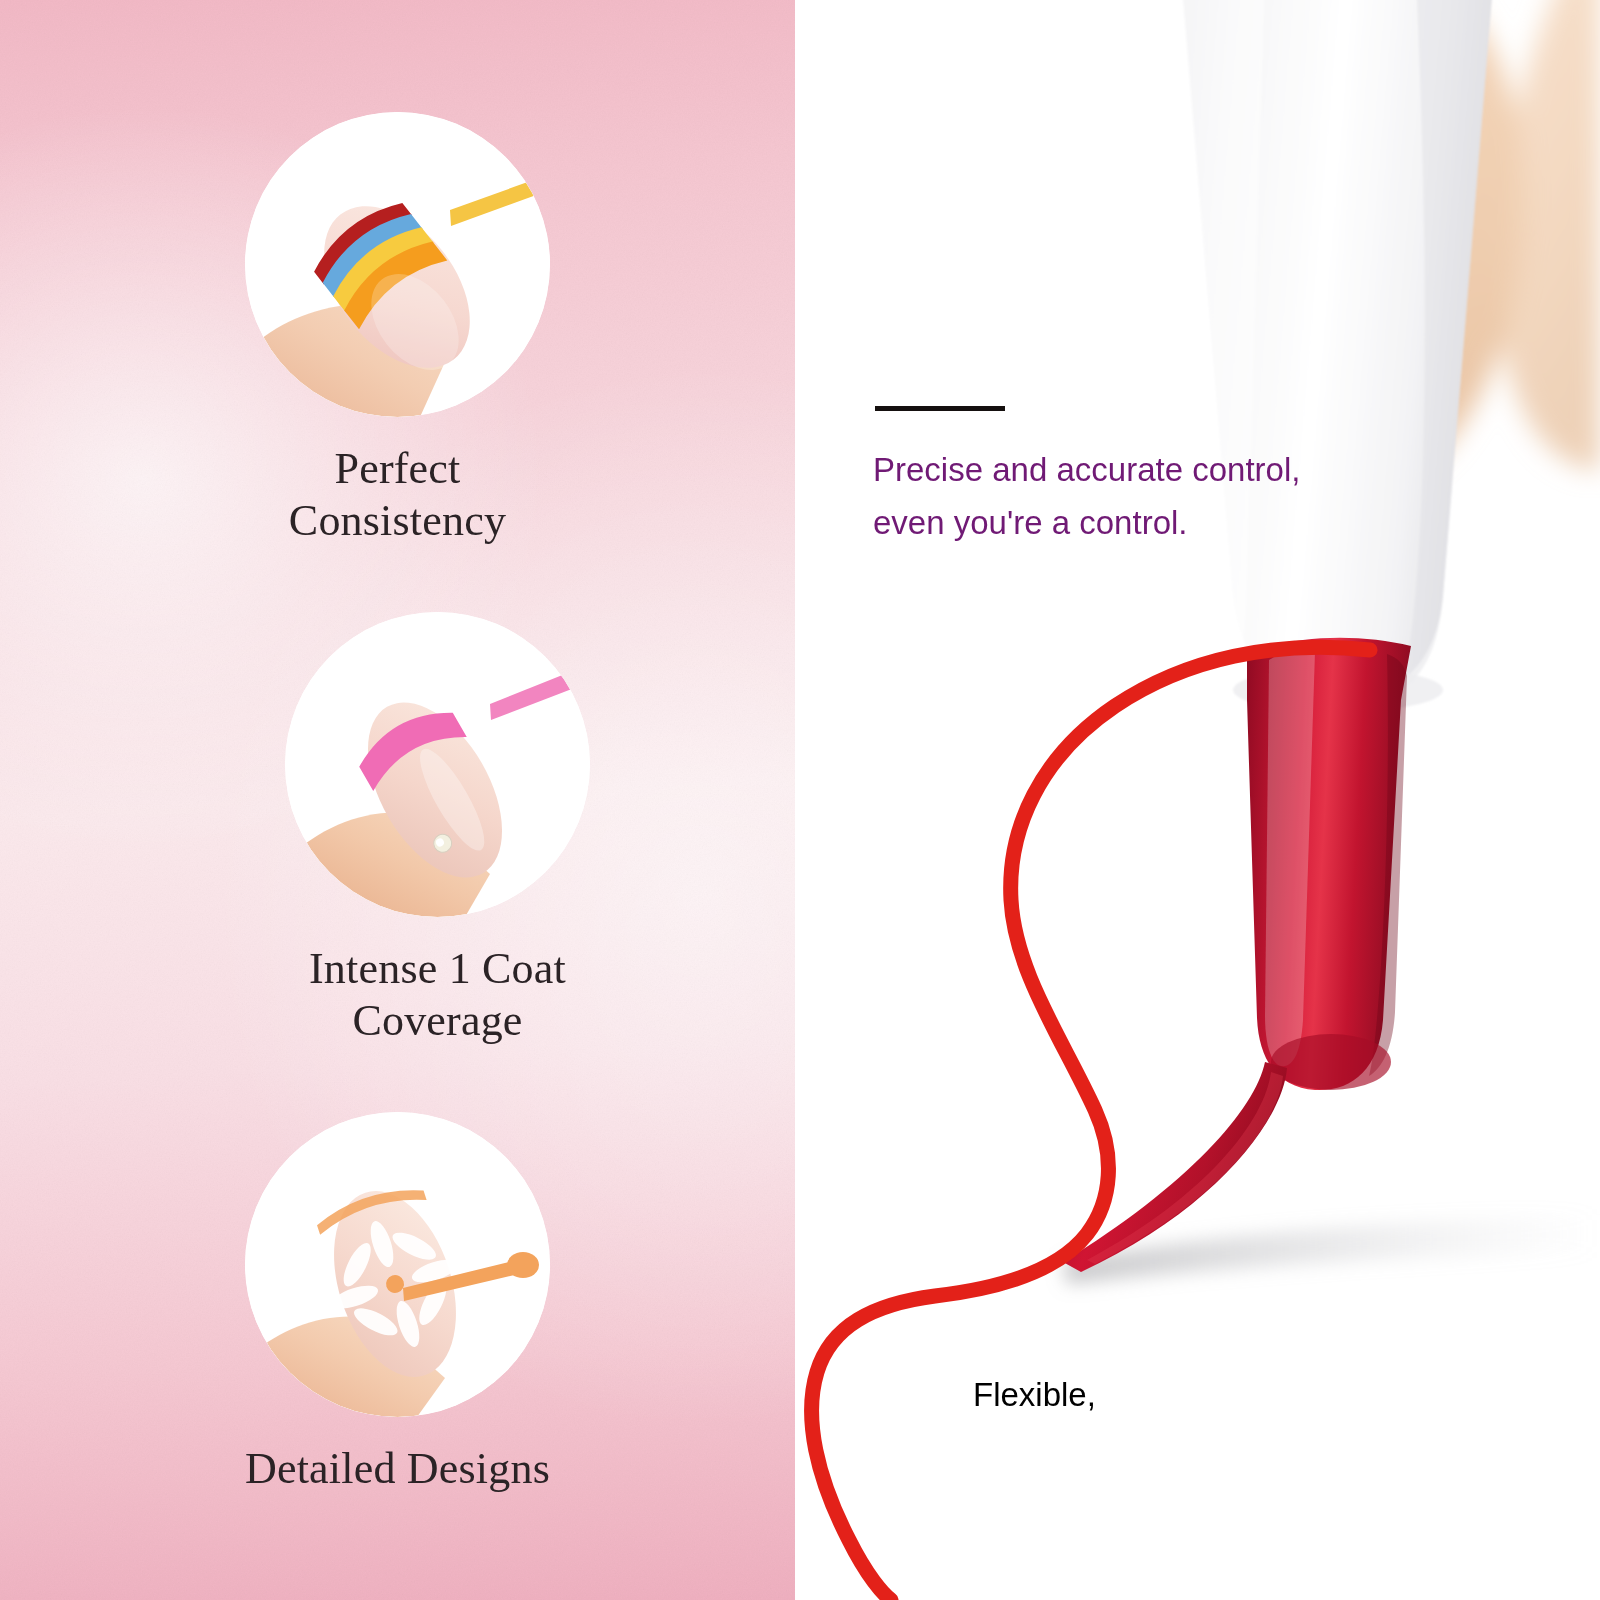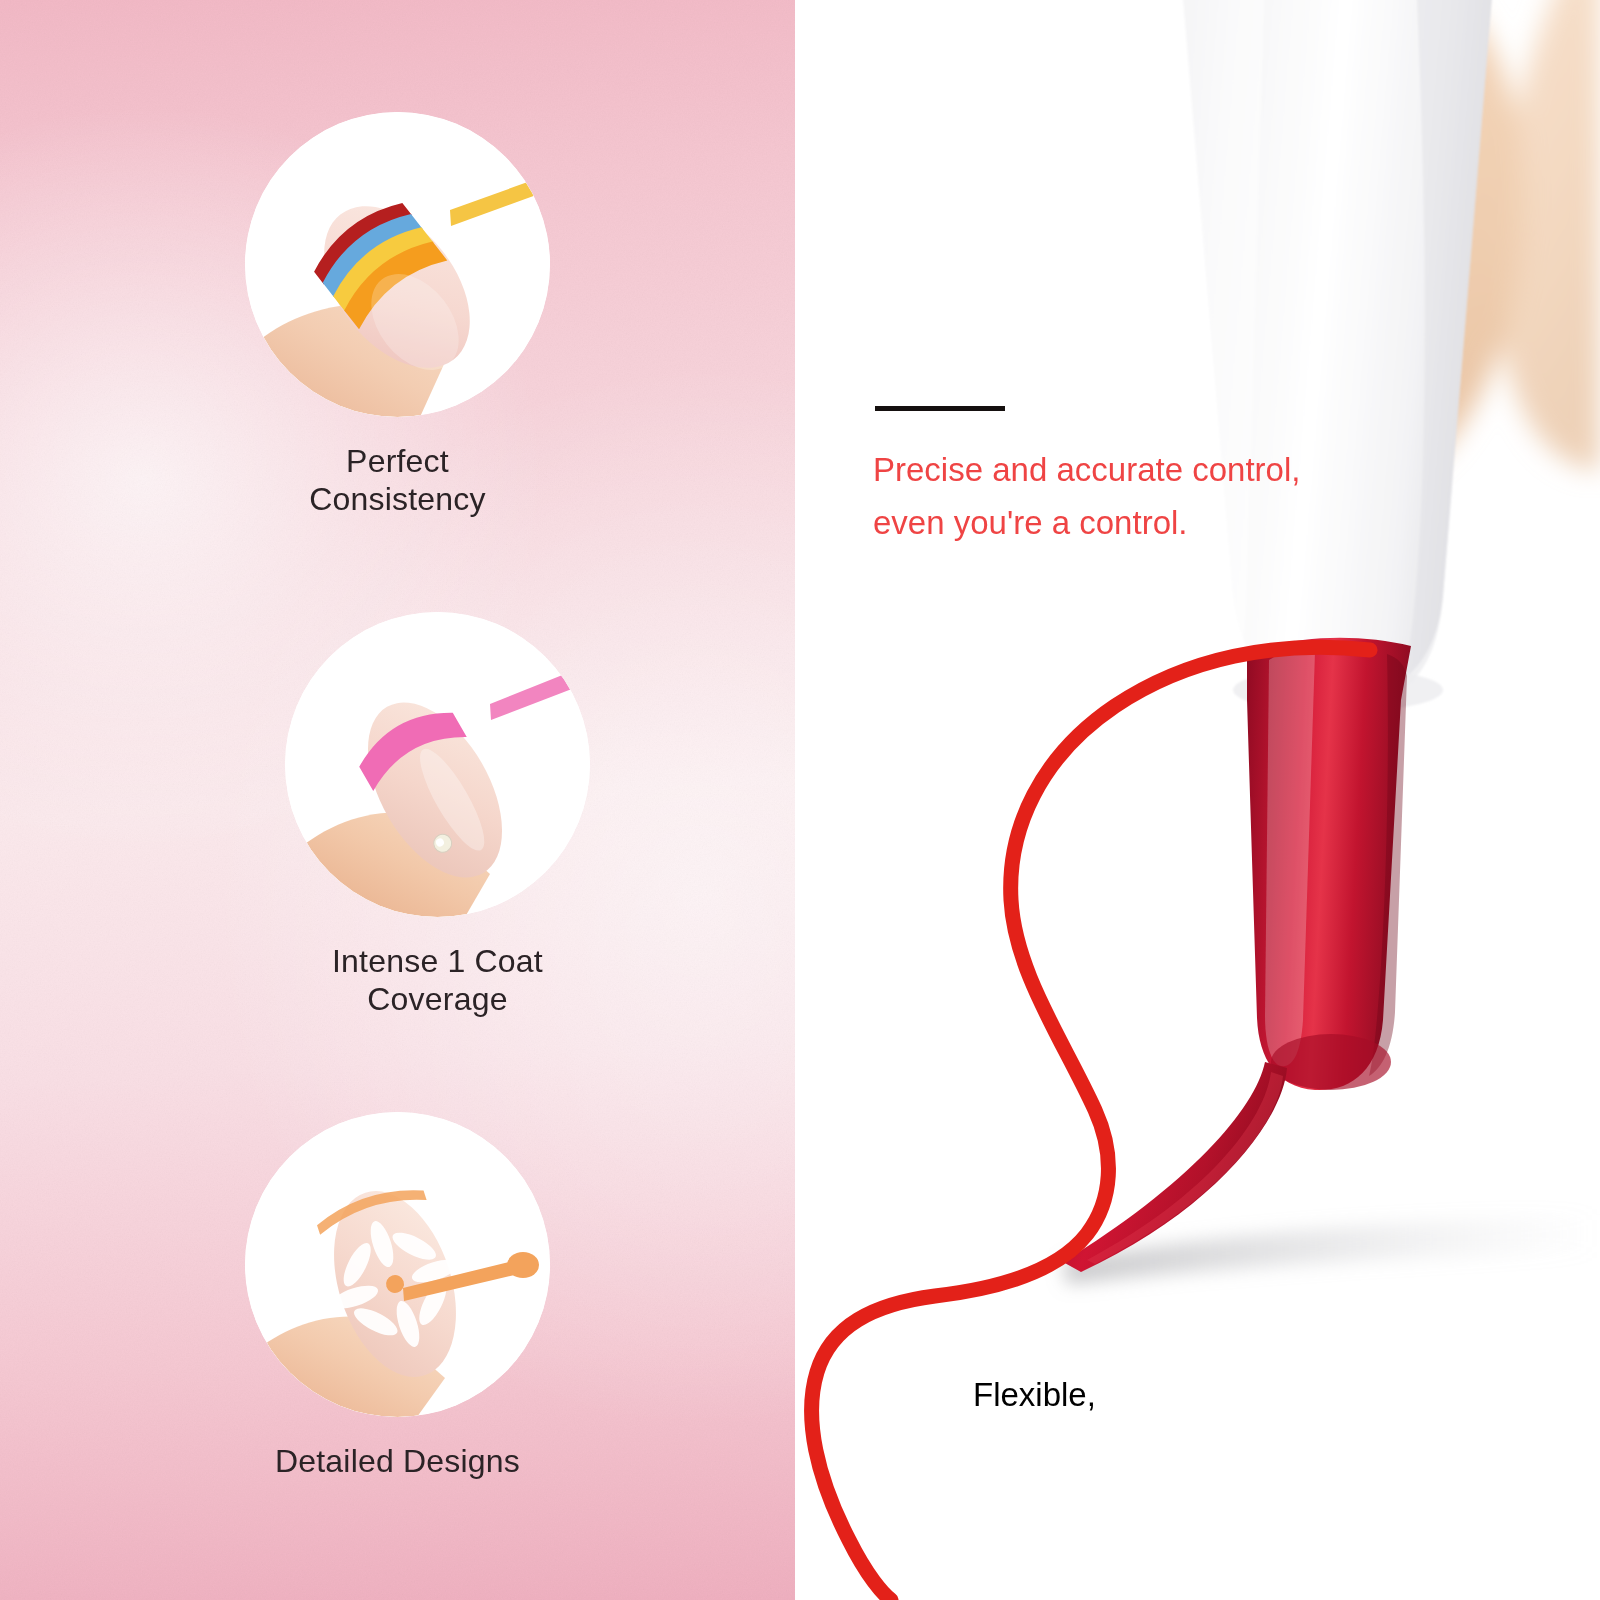--- a/index.html
+++ b/index.html
@@ -33,8 +33,8 @@
   .circle svg{position:absolute;left:0;top:0;}
   .feat-label{
     margin-top:26px;
-    font-size:32px;line-height:1.18;font-weight:500;
-    color:#2b2326;letter-spacing:.2px;
+    font-size:44px;line-height:1.18;font-weight:500;
+    color:#2b2326;letter-spacing:.2px;font-family:Liberation Serif, serif;
   }
 
   

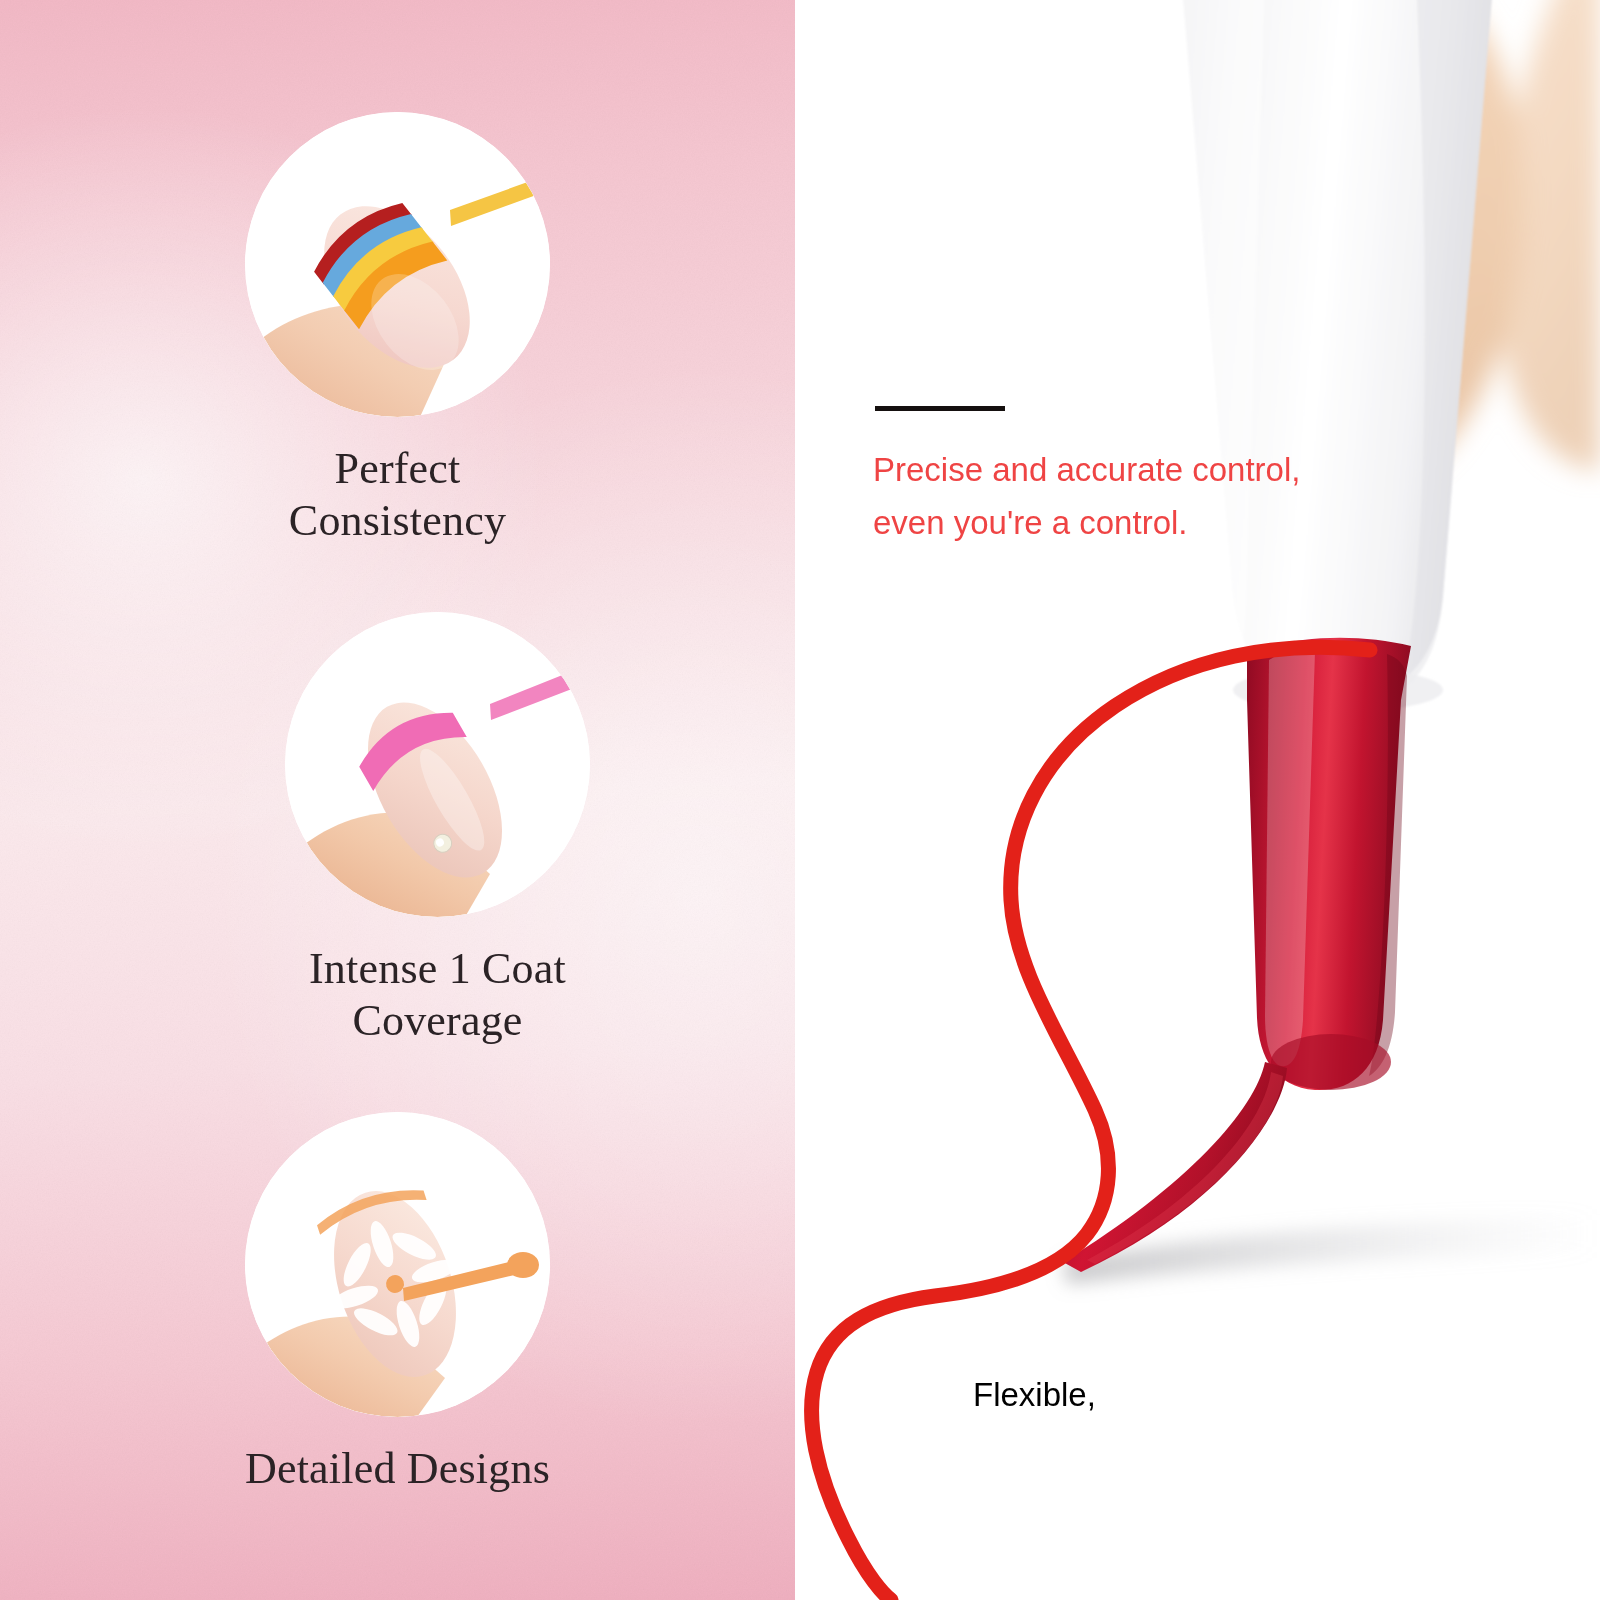--- a/index.html
+++ b/index.html
@@ -55,7 +55,7 @@
   .subtext{
     position:absolute;left:78px;top:443px;width:560px;
     font-size:33px;line-height:1.62;font-weight:400;
-    color:#ef4444;z-index:6;
+    color:#701a75;z-index:6;
   }
   .bottom-caption{
     position:absolute;left:178px;top:1368px;width:420px;

